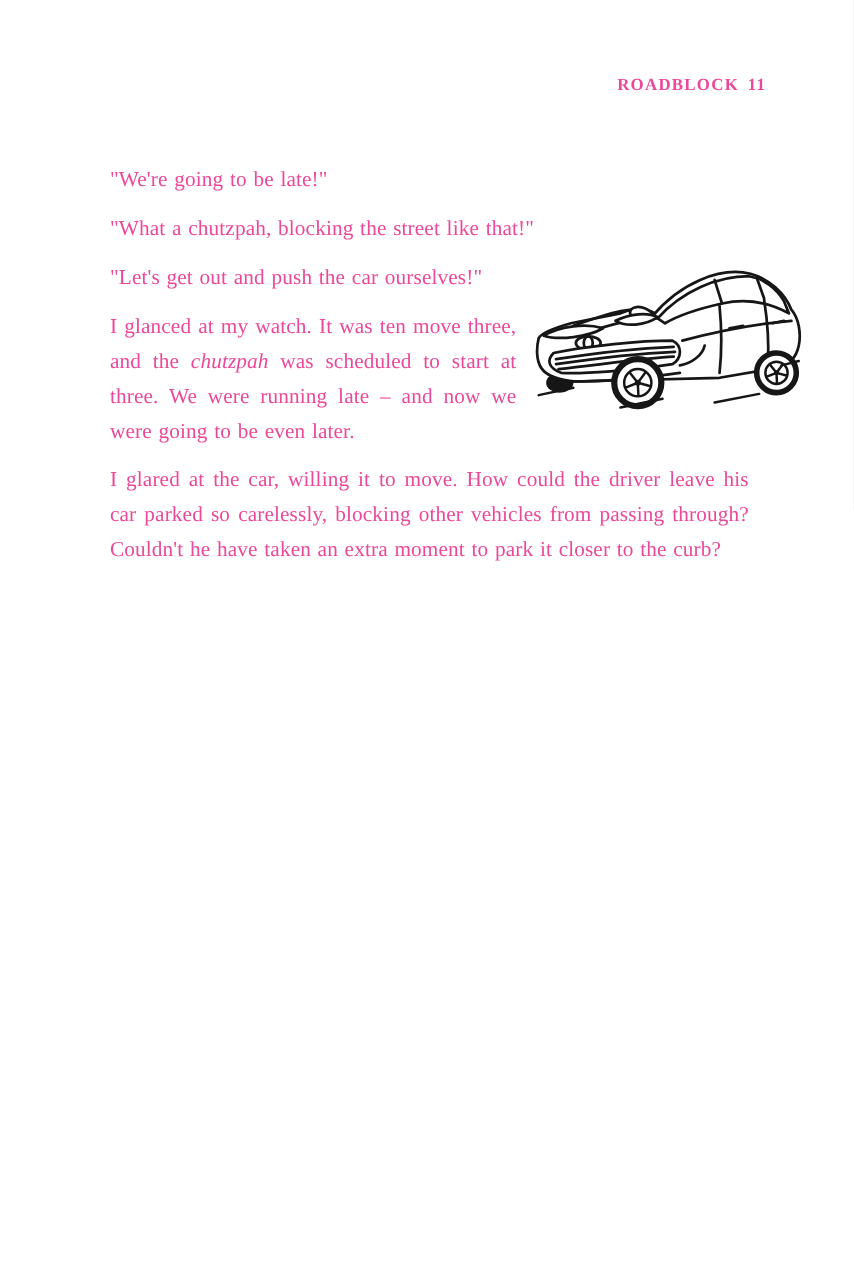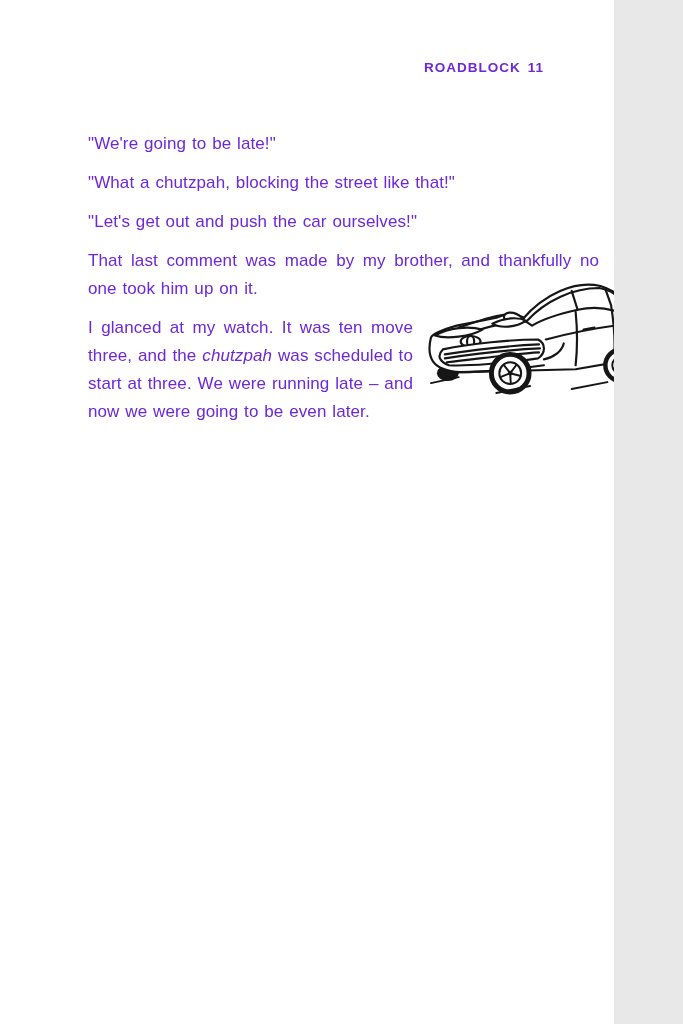--- a/index.html
+++ b/index.html
@@ -5,11 +5,11 @@
   html,body{margin:0;padding:0;background:#e8e8e8;}
   .page{
     position:relative;
-    width:614px;height:1024px;
+    width:683px;height:1024px;
     background:#ffffff;
     overflow:hidden;
-    font-family:Liberation Sans, sans-serif;
-    color:#6d28d9;
+    font-family:Liberation Serif, serif;
+    color:#ec4899;
   }
   .running-head{
     position:absolute;

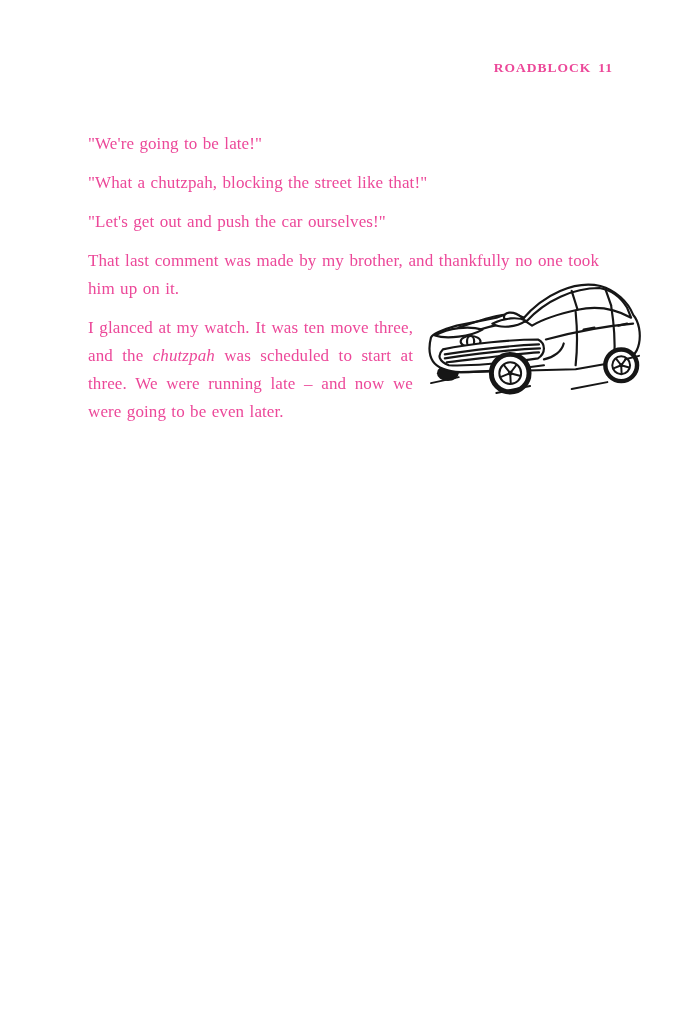--- a/index.html
+++ b/index.html
@@ -59,7 +59,6 @@
     <p class="dialogue">"What a chutzpah, blocking the street like that!"</p>
     <p class="dialogue">"Let's get out and push the car ourselves!"</p>
 
-    <p class="justify">That last comment was made by my brother, and thankfully no one took him up on it.</p>
 
     <div class="clearfix">
       <span class="car-wrap">

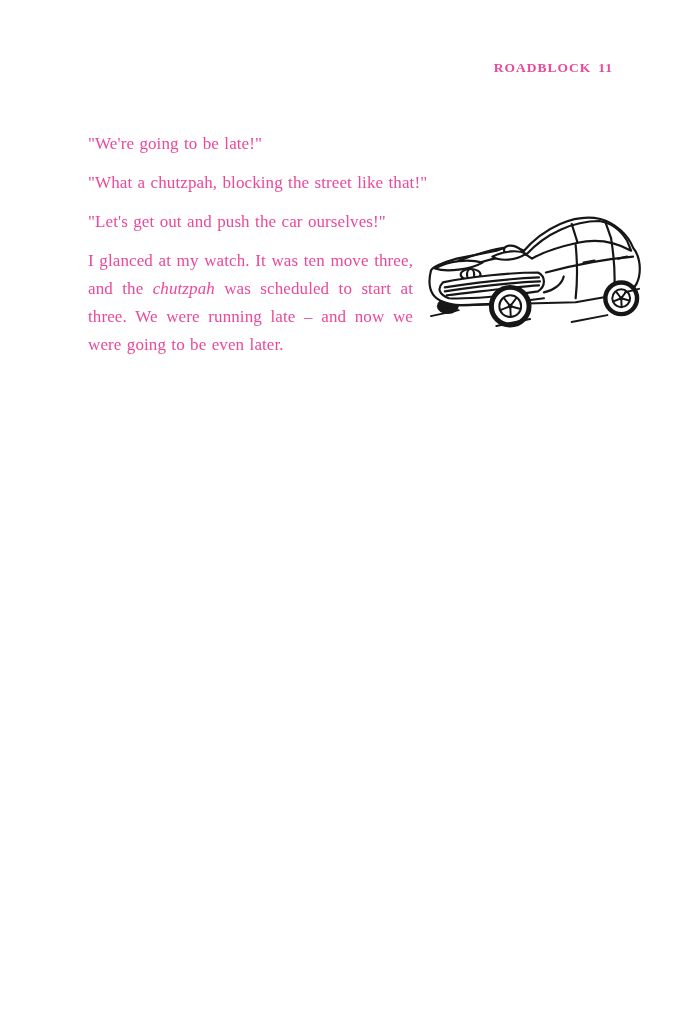--- a/index.html
+++ b/index.html
@@ -134,6 +134,7 @@
       <p class="justify" style="margin-bottom:0;"><span>I glanced at my watch. It was ten move three, and the </span><span class="ital">chutzpah</span><span> was scheduled to start at three. We were running late – and now we were going to be even later.</span></p>
     </div>
 
+    <p class="justify" style="margin-top:11px;">I glared at the car, willing it to move. How could the driver leave his car parked so carelessly, blocking other vehicles from passing through? Couldn't he have taken an extra moment to park it closer to the curb?</p>
 
 
   </div>

